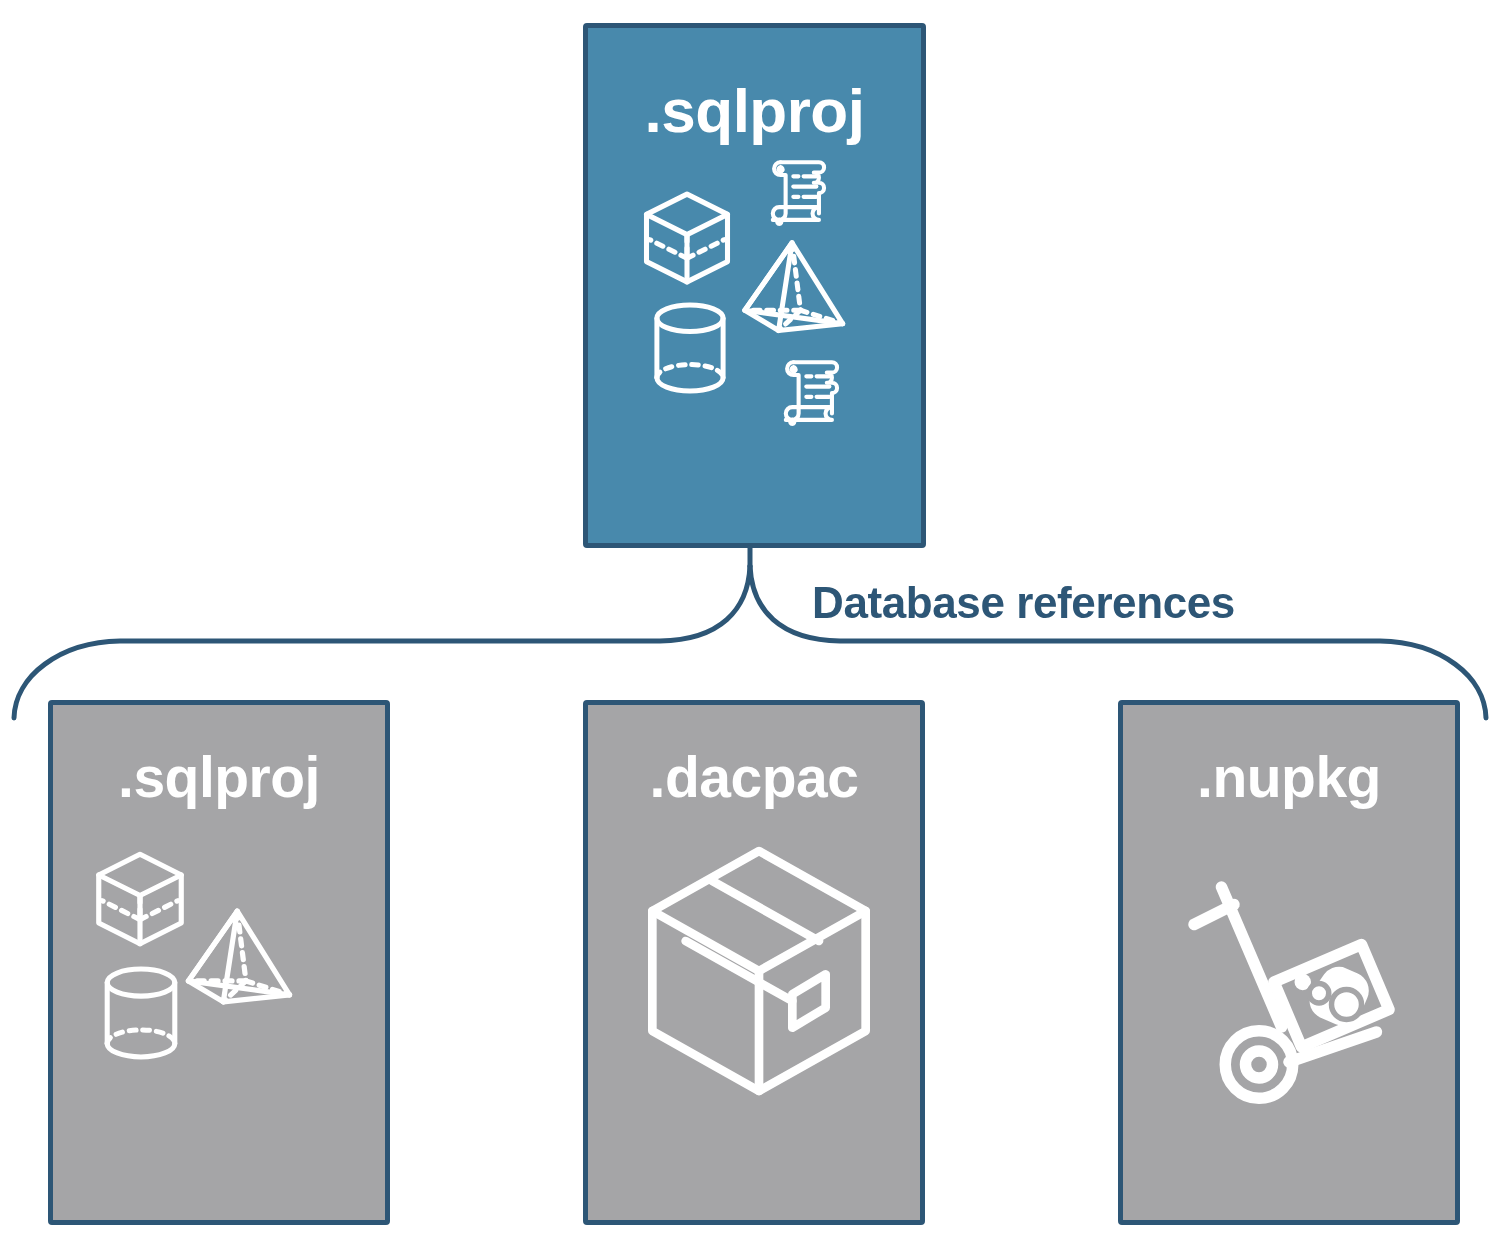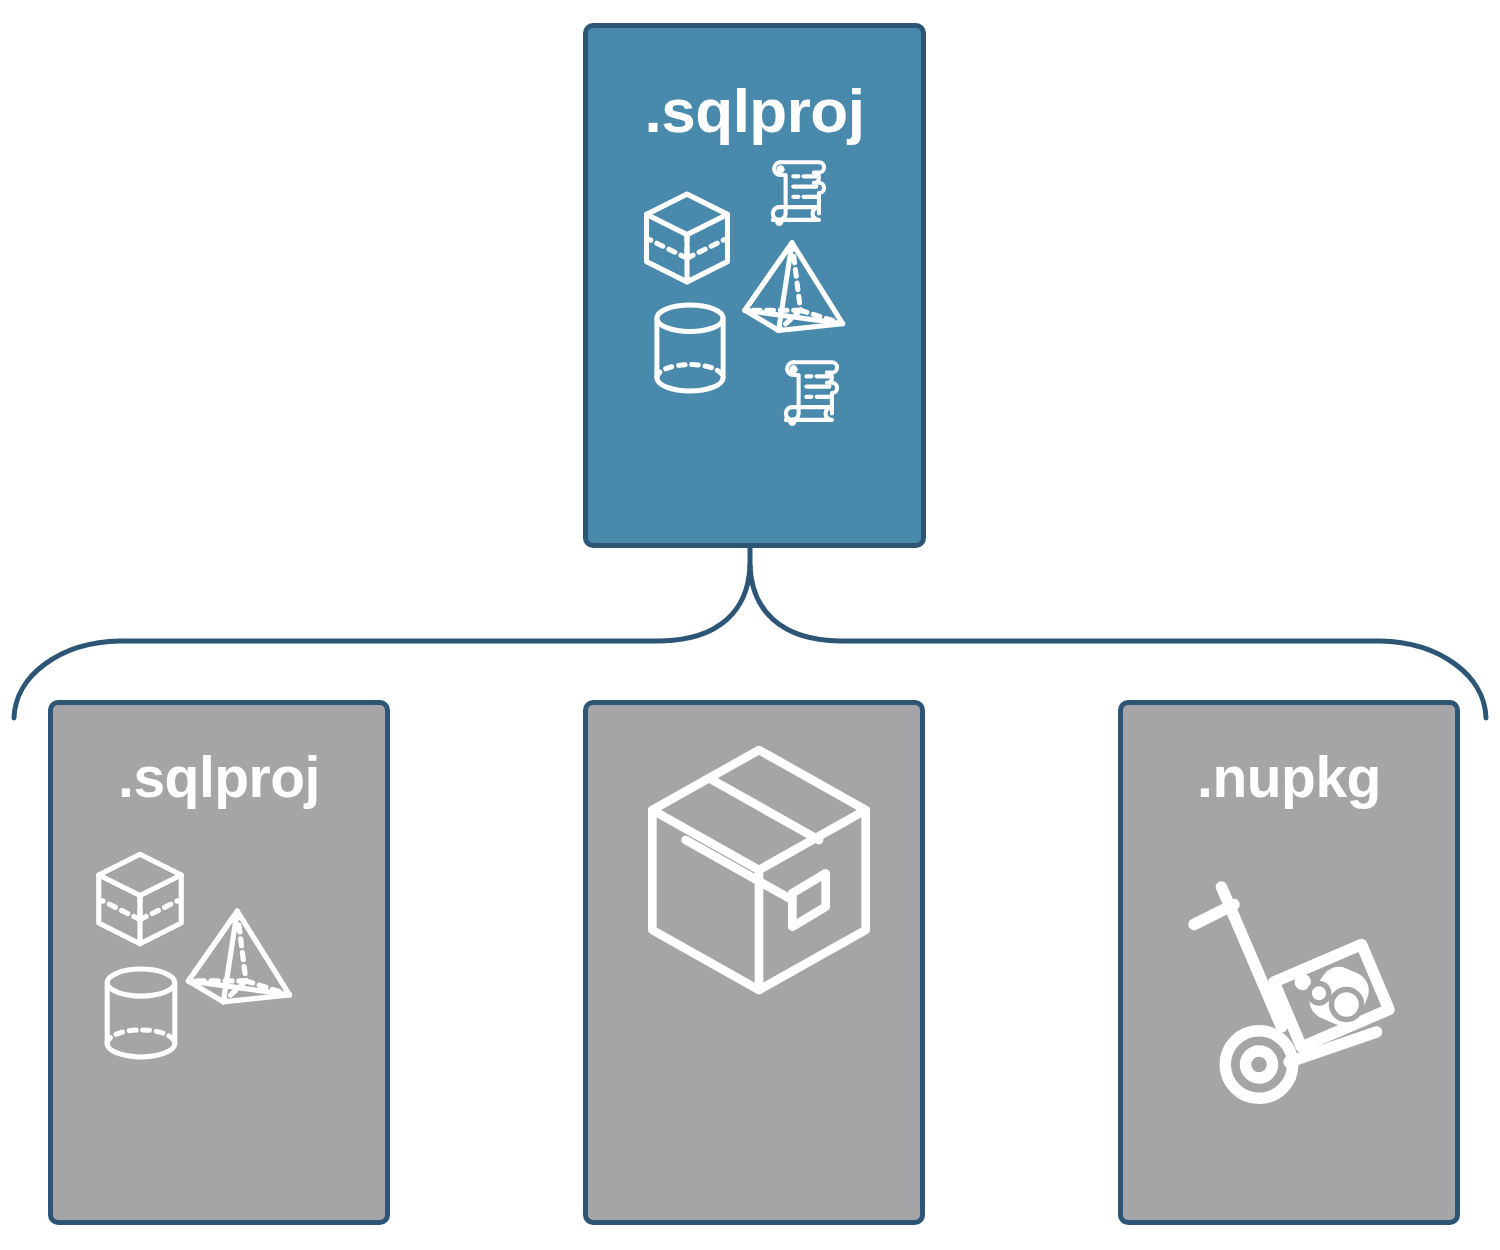--- a/index.html
+++ b/index.html
@@ -23,7 +23,7 @@
   .card {
     position: absolute;
     box-sizing: border-box;
-    border-radius: 10px;
+    border-radius: 4px;
     border: 5px solid #2D5676;
     display: flex;
     flex-direction: column;

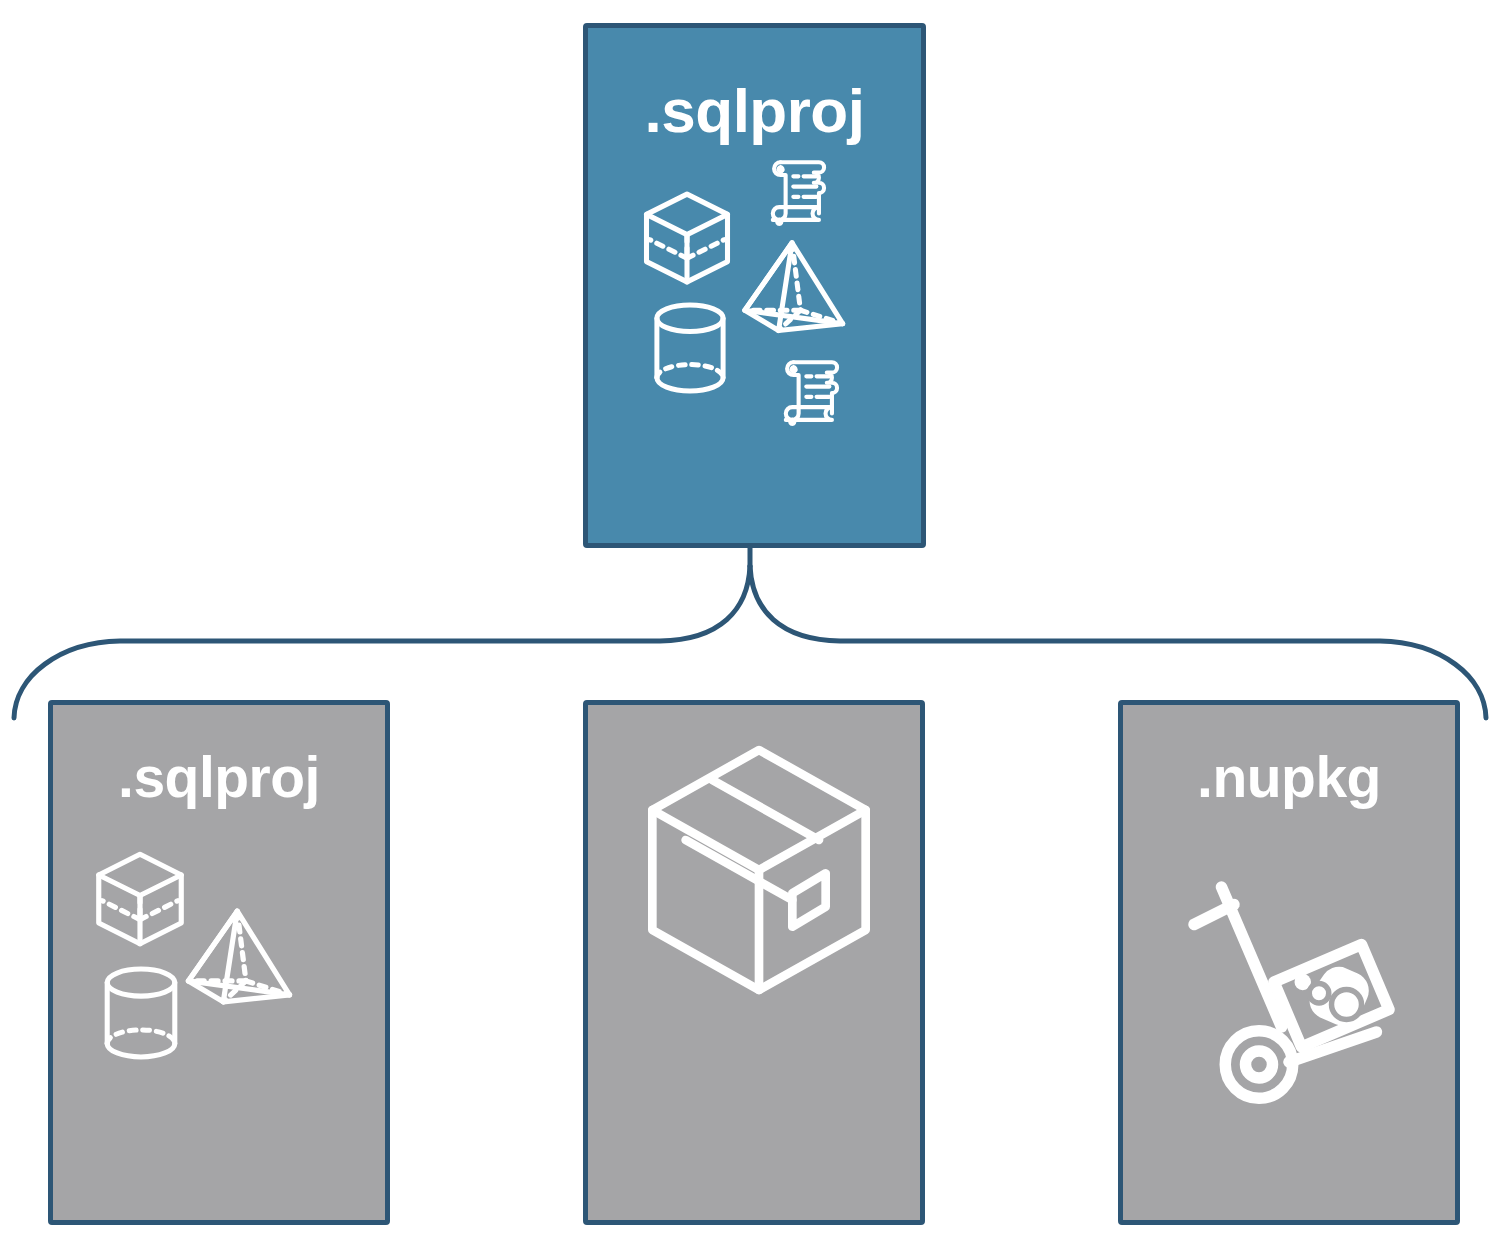--- a/index.html
+++ b/index.html
@@ -160,6 +160,7 @@
     <path d="M750 566 C 752 610, 780 640, 840 641 L 1380 641 C 1440 642, 1485 676, 1486 718"></path>
   </svg>
 
+  <div id="brace-label">Database references</div>
 
   <div class="card card-ref" id="card-sqlproj-ref">
     <div class="card-title">.sqlproj</div>

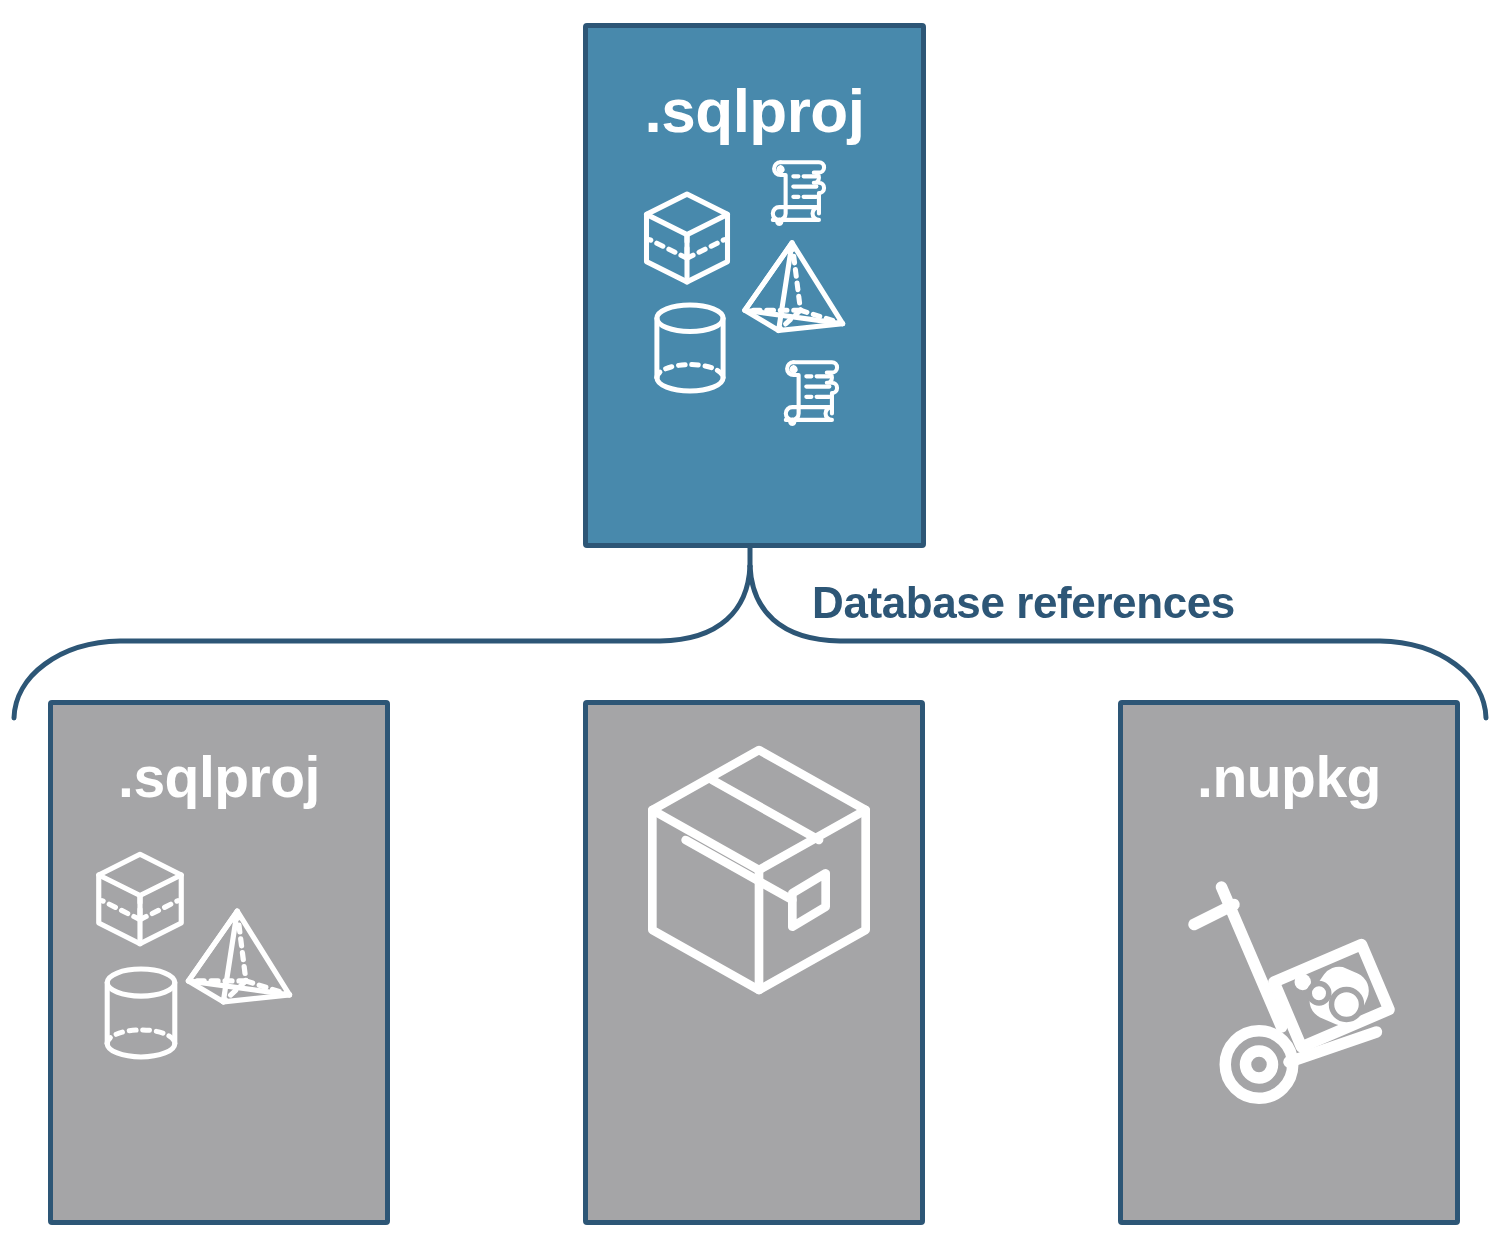--- a/index.html
+++ b/index.html
@@ -197,6 +197,7 @@
   </div>
 
   <div class="card card-ref" id="card-dacpac">
+    <div class="card-title">.dacpac</div>
 
     <div class="icon-area">
       <svg style="position:absolute; left:25px; top:12px;" width="240" height="270" viewBox="0 0 72 80" fill="none" stroke="#ffffff" stroke-width="2.6" stroke-linecap="round" stroke-linejoin="round">

